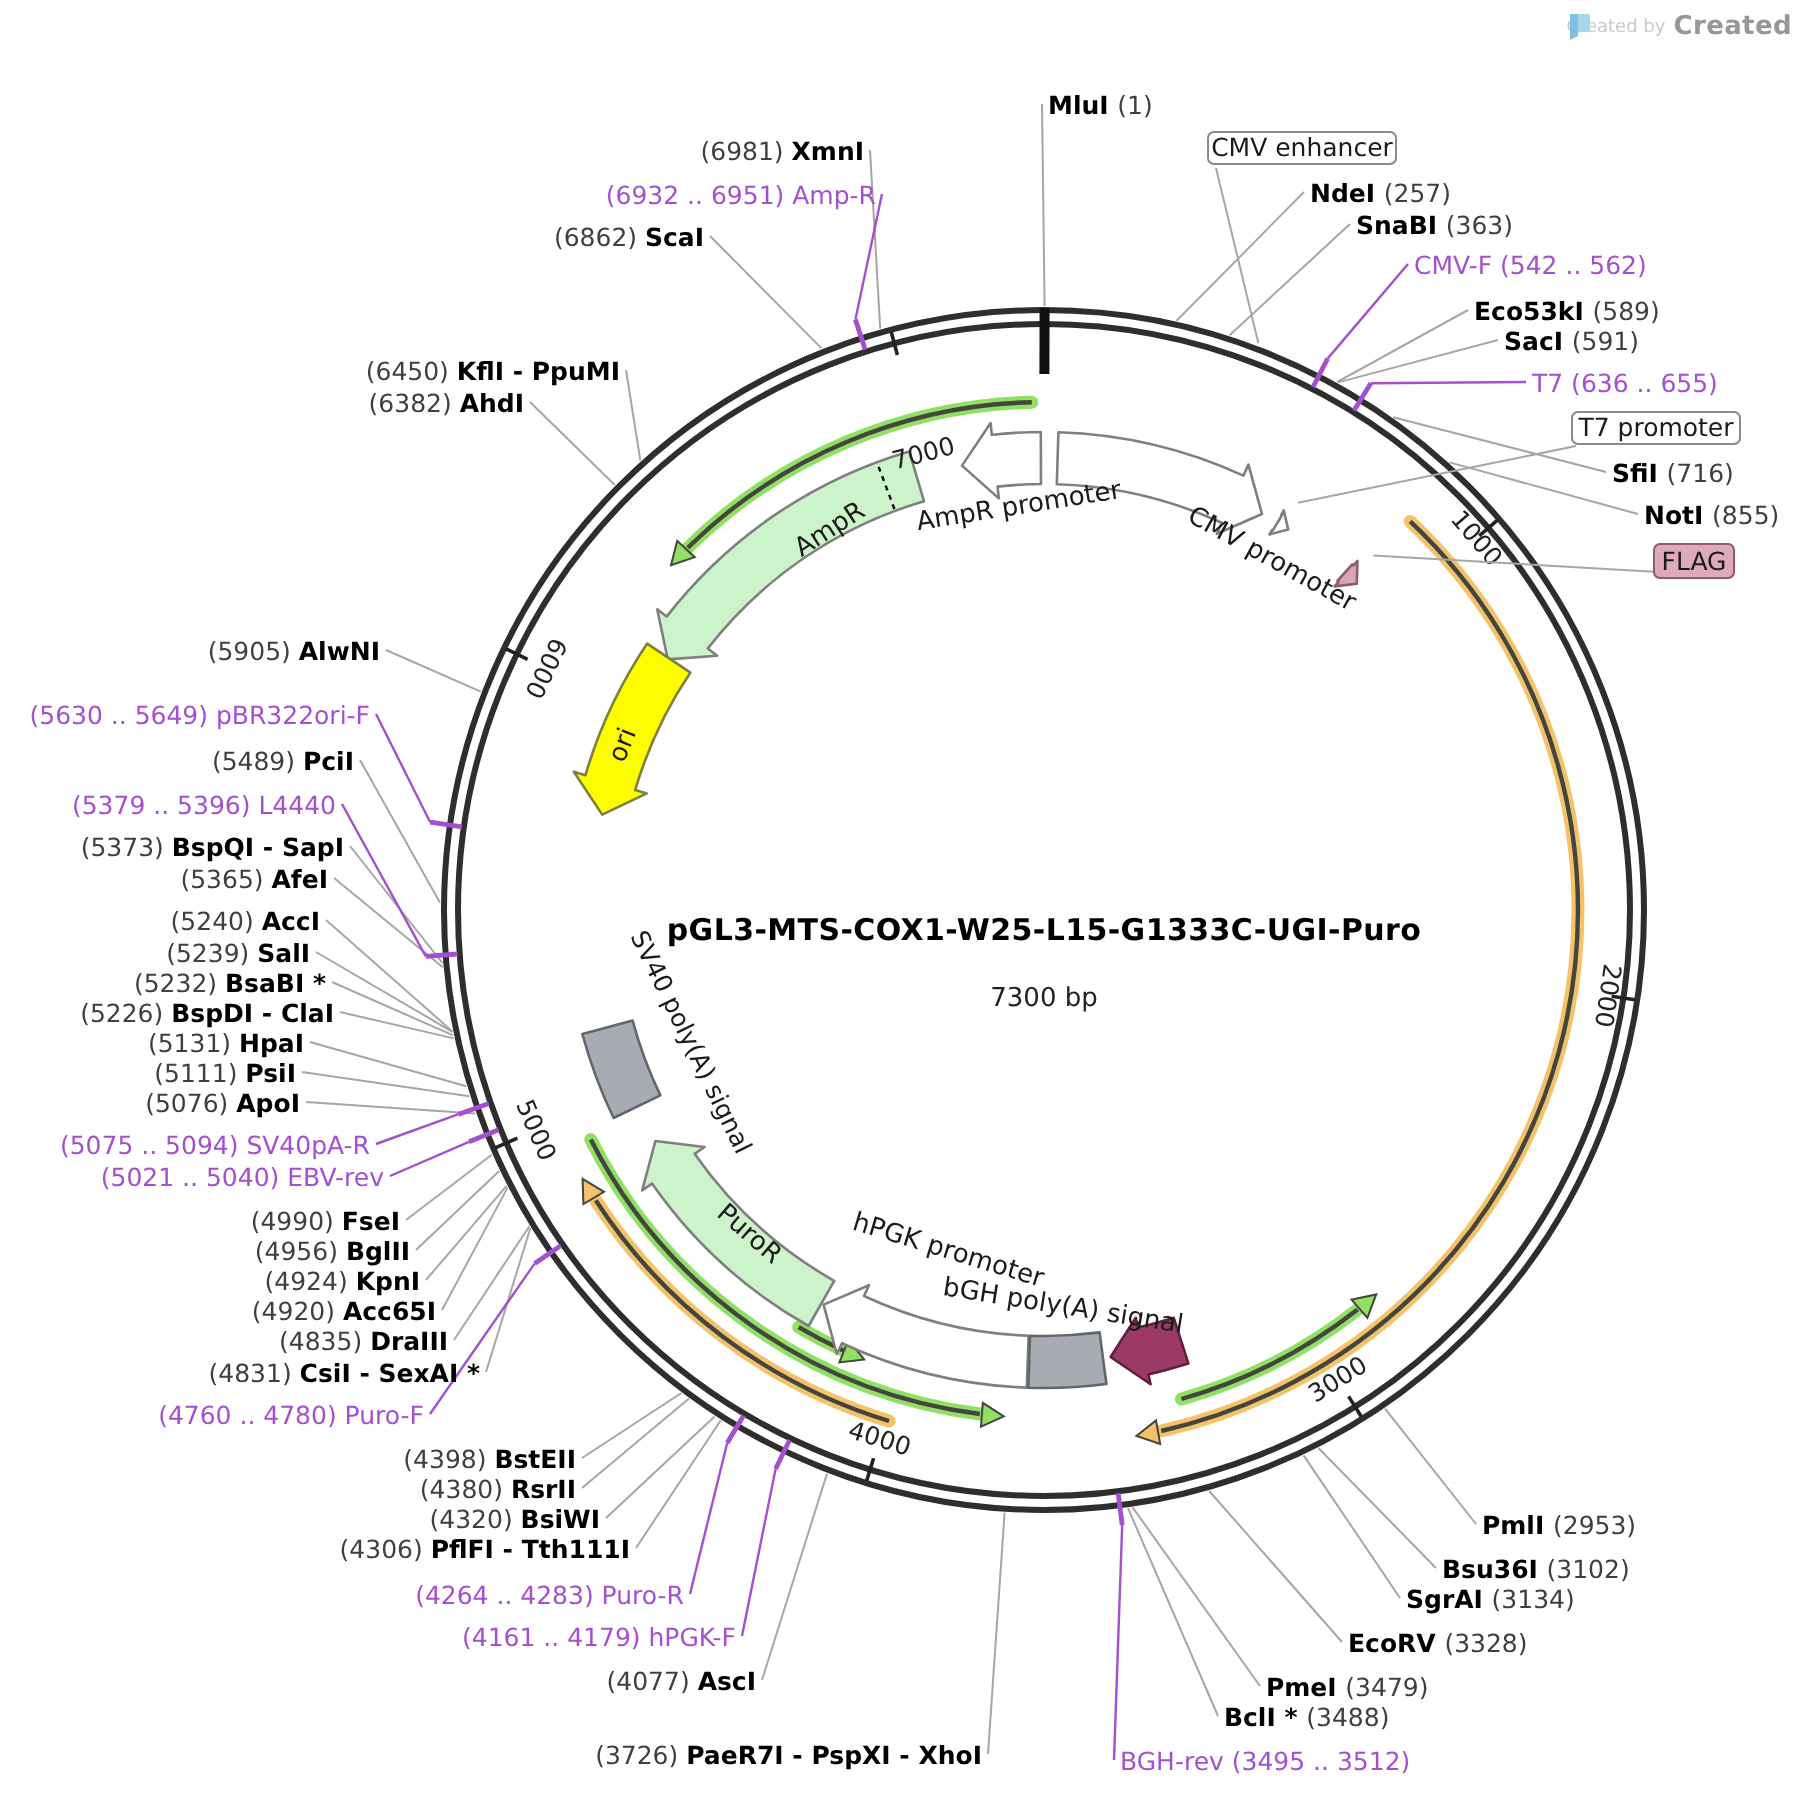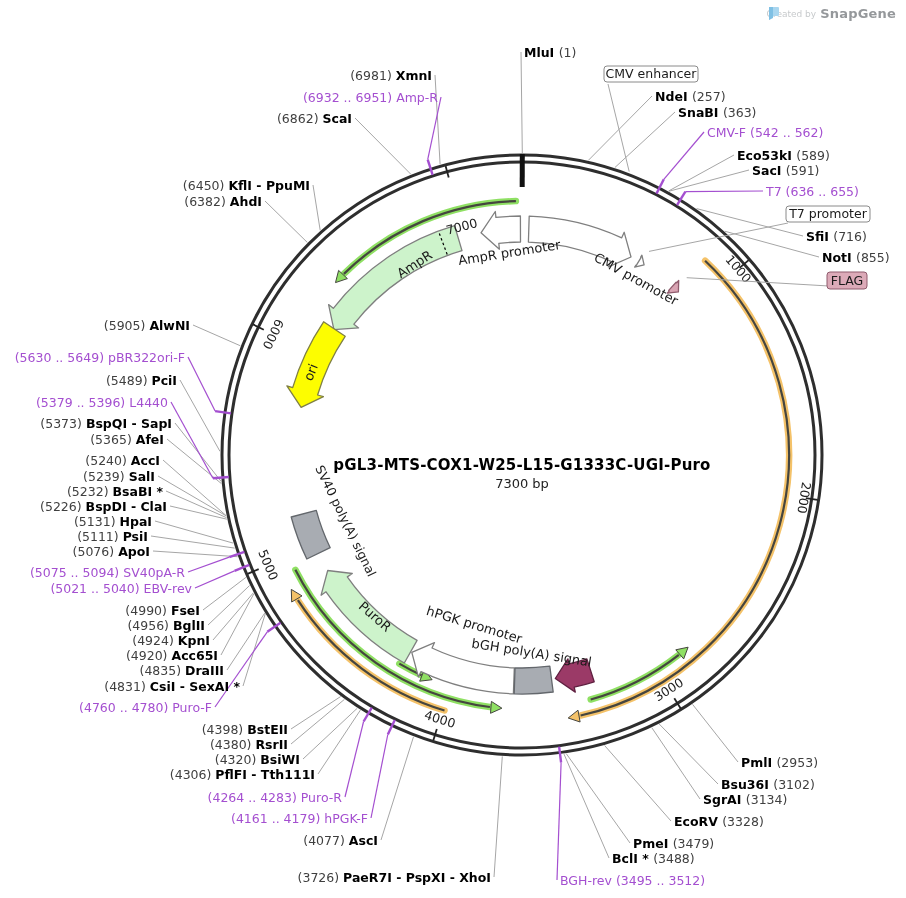--- a/index.html
+++ b/index.html
@@ -245,7 +245,7 @@
       <path d="M2 1 L11 1 Q12 1 12 2 L12 9 Q12 10 11 10 L7 10 L2 14 Z" fill="#a9d6ef"></path>
       <path d="M2 1 L6 1 L6 12 L2 14 Z" fill="#7fc0e4"></path>
     </svg>
-    <span class="brand">SnapGene</span>
+    <span class="brand">Created</span>
   </div>
 </div>
 

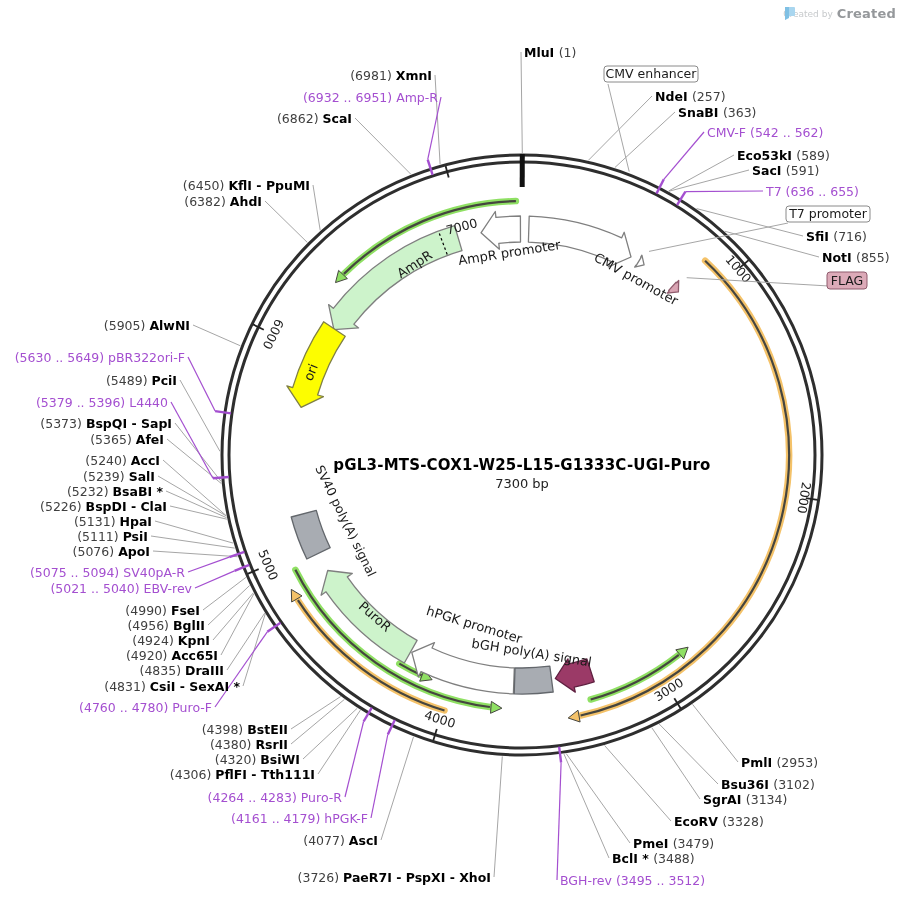--- a/index.html
+++ b/index.html
@@ -8,7 +8,7 @@
   svg{position:absolute;left:0;top:0;}
   .title-block{position:absolute;left:522px;top:456px;transform:translateX(-50%);text-align:center;white-space:nowrap;}
   .title-block .tname{font-size:15px;font-weight:bold;color:#000;letter-spacing:0.2px;}
-  .title-block .tsize{font-size:13px;color:#222;margin-top:2px;}
+  .title-block .tsize{font-size:13px;color:#222;margin-top:18px;}
   .watermark{position:absolute;right:10px;top:6px;display:flex;align-items:center;gap:4px;}
   .watermark .created{font-size:9px;color:#c7cacc;}
   .watermark .brand{font-size:13px;color:#95989b;font-weight:bold;letter-spacing:0.2px;}

